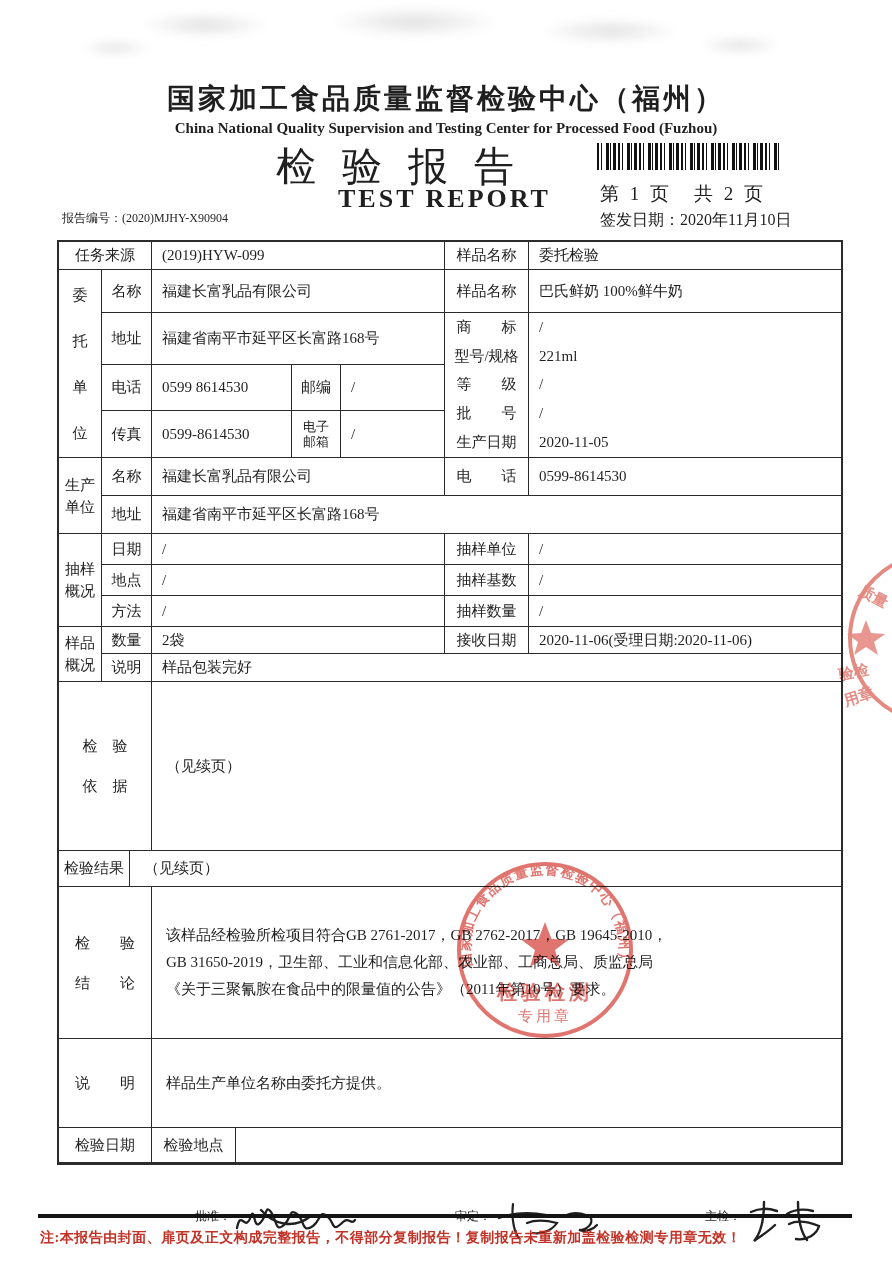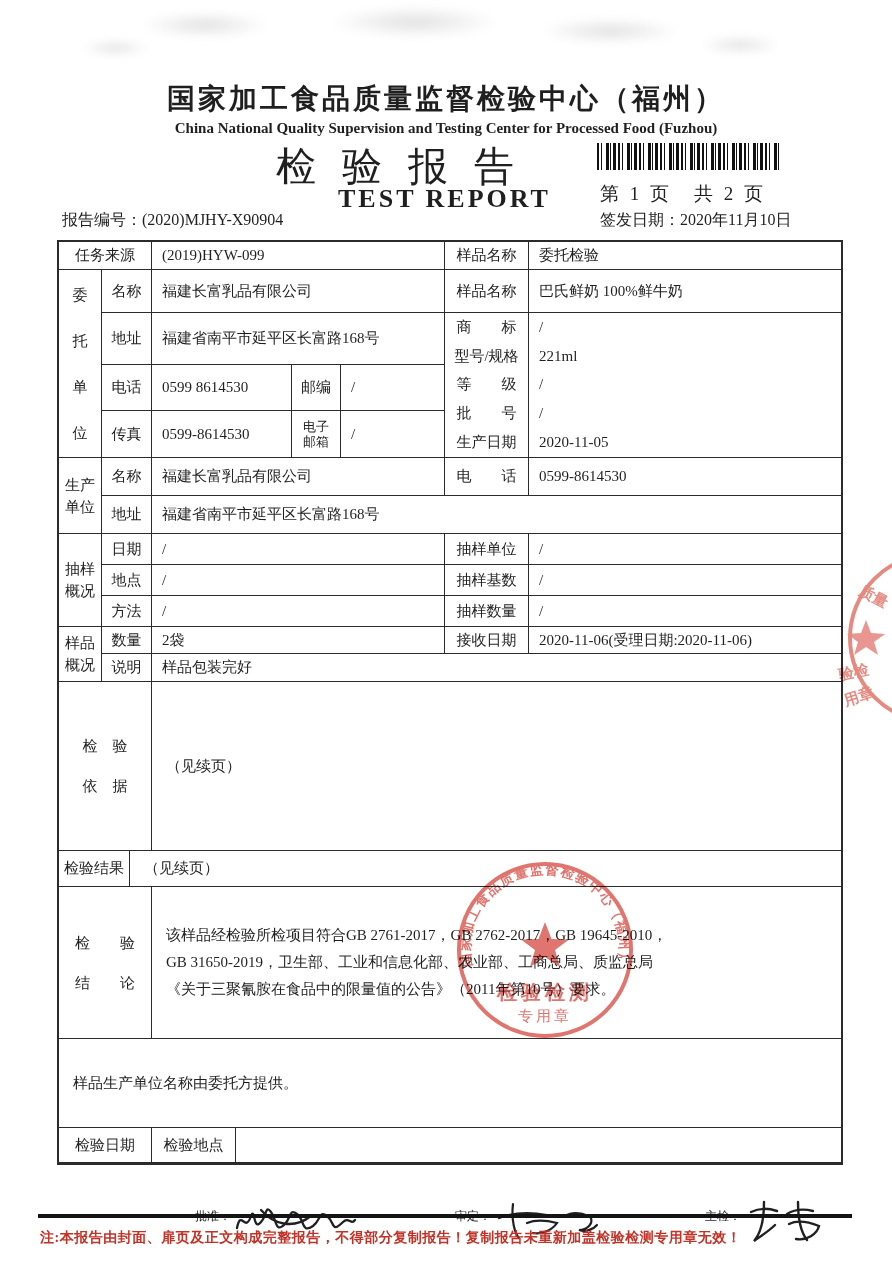--- a/index.html
+++ b/index.html
@@ -14,7 +14,7 @@
   .barcode{top:143px;left:597px;width:182px;height:27px;
      background:repeating-linear-gradient(90deg,#111 0 2px,#fff 2px 4px,#111 4px 5px,#fff 5px 9px,#111 9px 12px,#fff 12px 13px,#111 13px 14px,#fff 14px 16px,#111 16px 19px,#fff 19px 21px);}
   .page-info{top:181px;left:600px;font-size:19px;letter-spacing:3px;}
-  .meta-row{top:210px;left:62px;font-size:16px;}
+  .meta-row{top:210px;left:62px;font-size:12px;}
   .meta-row2{top:210px;left:600px;font-size:16px;}
   
   .ghost{position:absolute;border-radius:50%;filter:blur(4px);opacity:.55;

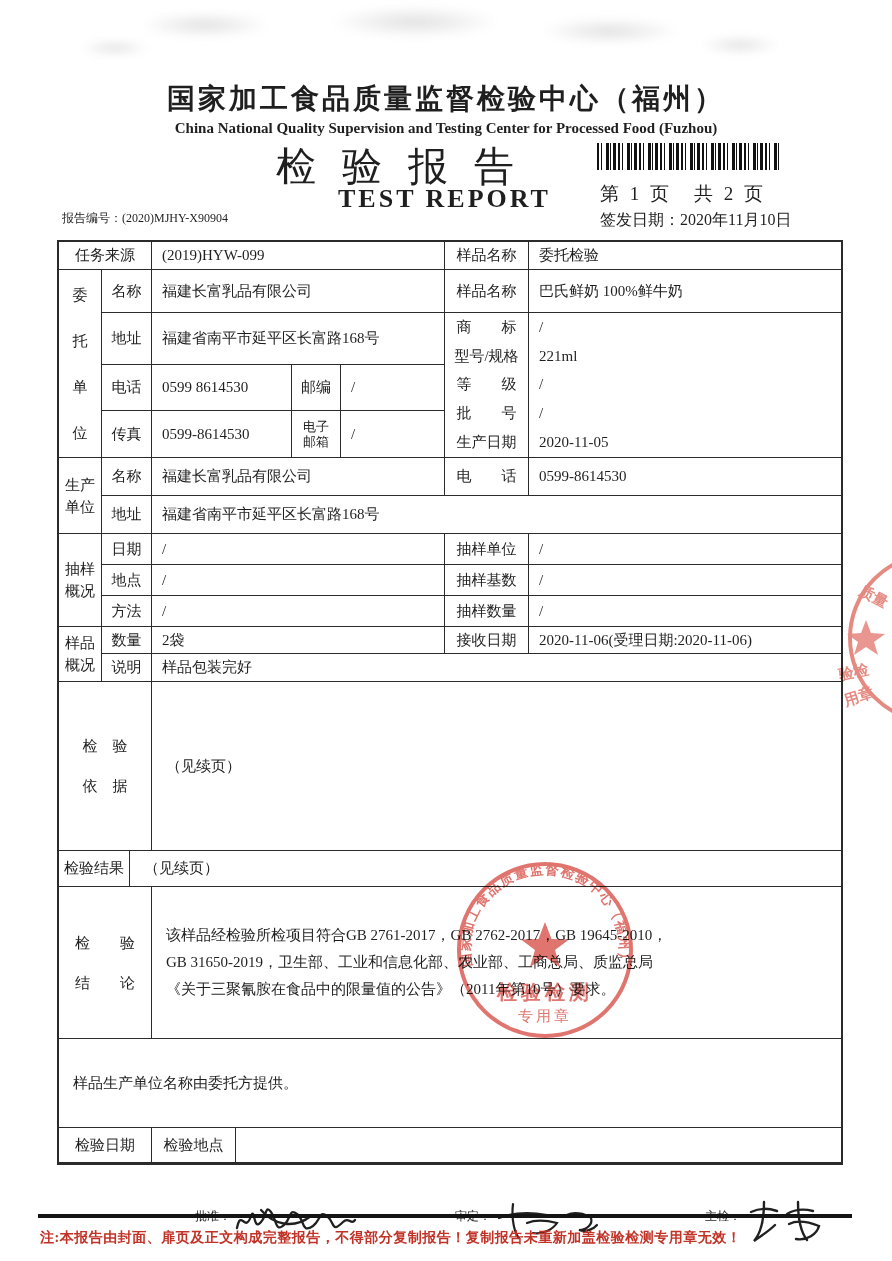--- a/index.html
+++ b/index.html
@@ -223,6 +223,7 @@
     </div>
 
     <div class="trow" style="height:89px">
+      <div class="cell lab" style="width:93px">说　　明</div>
       <div class="cell val flex1 last" style="padding-left:14px">样品生产单位名称由委托方提供。</div>
     </div>
 

